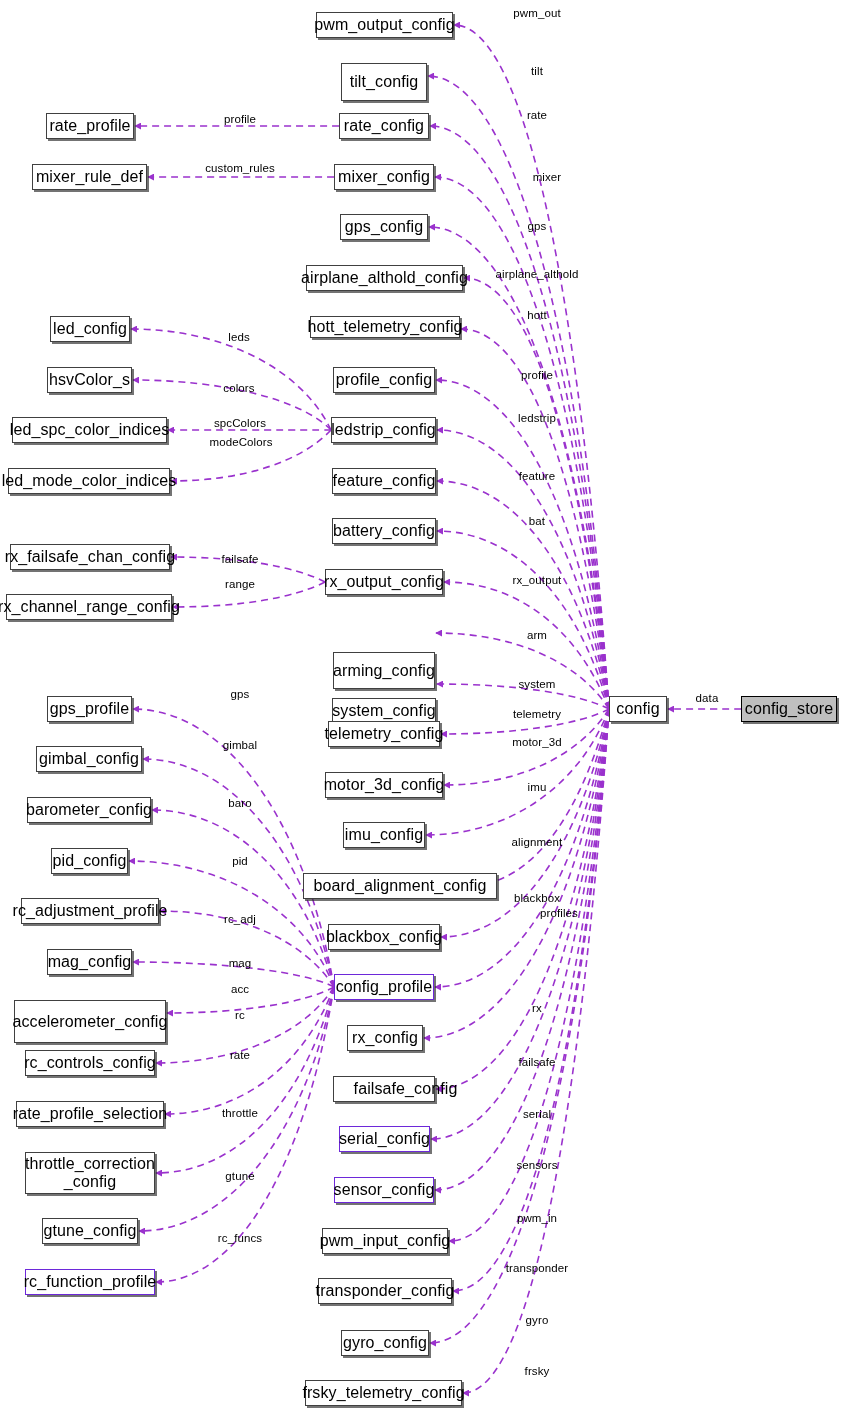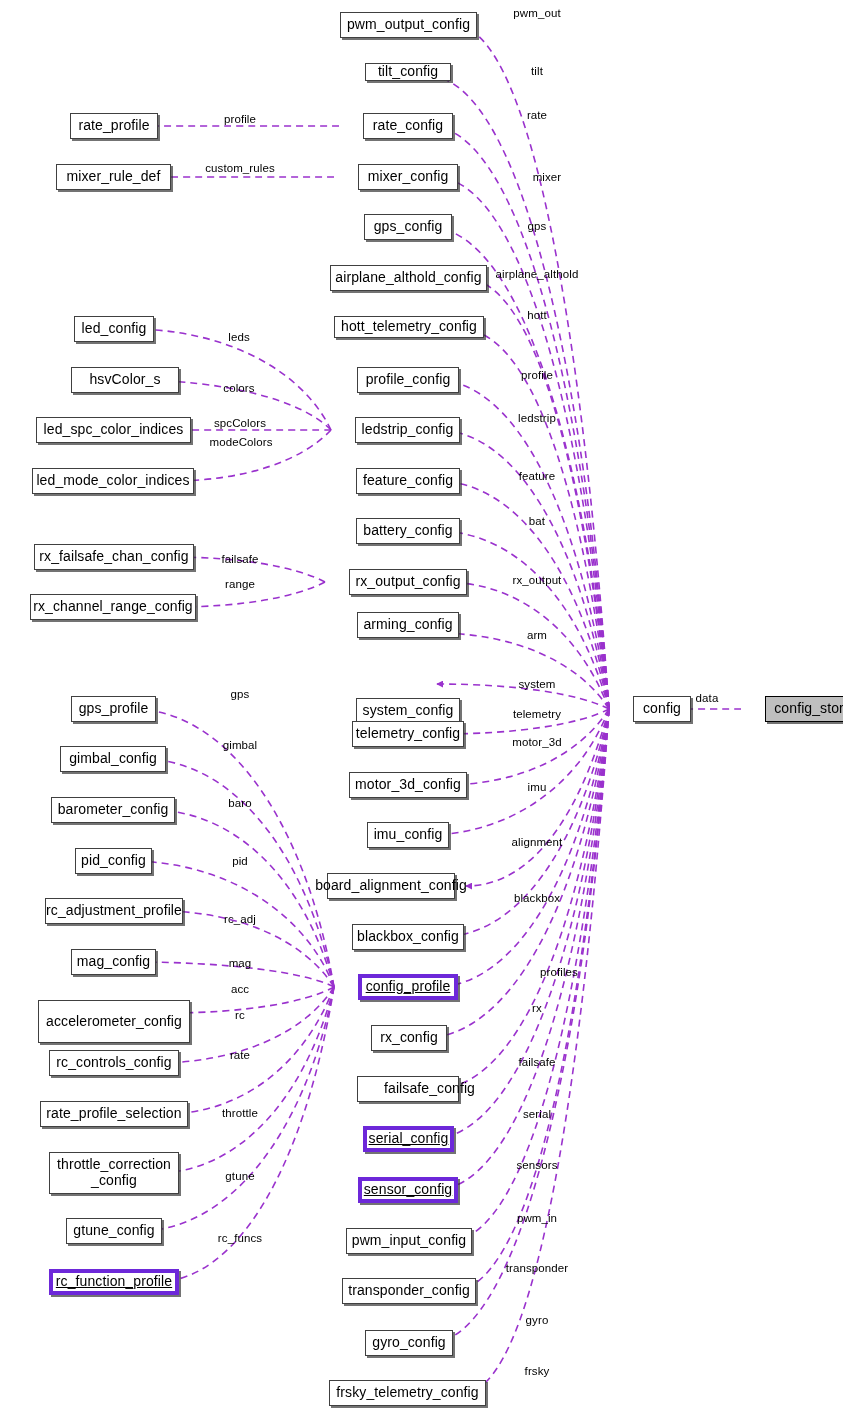--- a/index.html
+++ b/index.html
@@ -31,13 +31,12 @@
     display: flex;
     align-items: center;
     justify-content: center;
-    font-size: 14px;
+    font-size: 16px;
     color: #000000;
     line-height: 1.12;
     text-align: center;
     white-space: pre-line;
     letter-spacing: 0.1px;
-    margin-left: 24px;
   }
   .node.red {
     border: 4px solid #6d28d9;

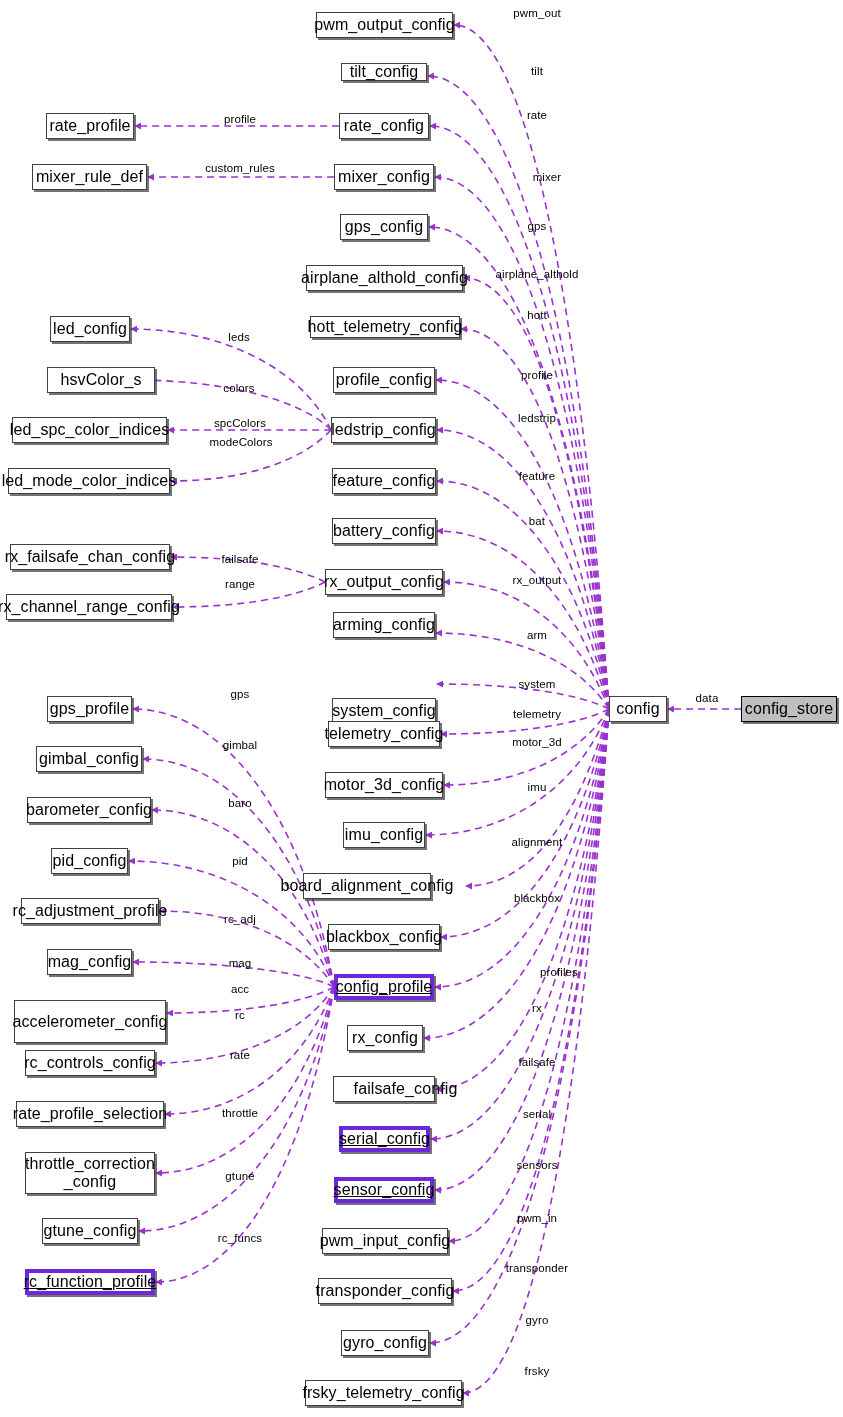--- a/index.html
+++ b/index.html
@@ -118,7 +118,7 @@
     </svg>
   <div id="nodes-layer">
       <div class="node" style="left: 316px; top: 12px; width: 137px; height: 26px;">pwm_output_config</div>
-      <div class="node" style="left: 341px; top: 63px; width: 86px; height: 18px;">tilt_config</div>
+      <div class="node" style="left: 341px; top: 63px; width: 86px; height: 38px;">tilt_config</div>
       <div class="node" style="left: 46px; top: 113px; width: 88px; height: 26px;">rate_profile</div>
       <div class="node" style="left: 339px; top: 113px; width: 90px; height: 26px;">rate_config</div>
       <div class="node" style="left: 32px; top: 164px; width: 115px; height: 26px;">mixer_rule_def</div>

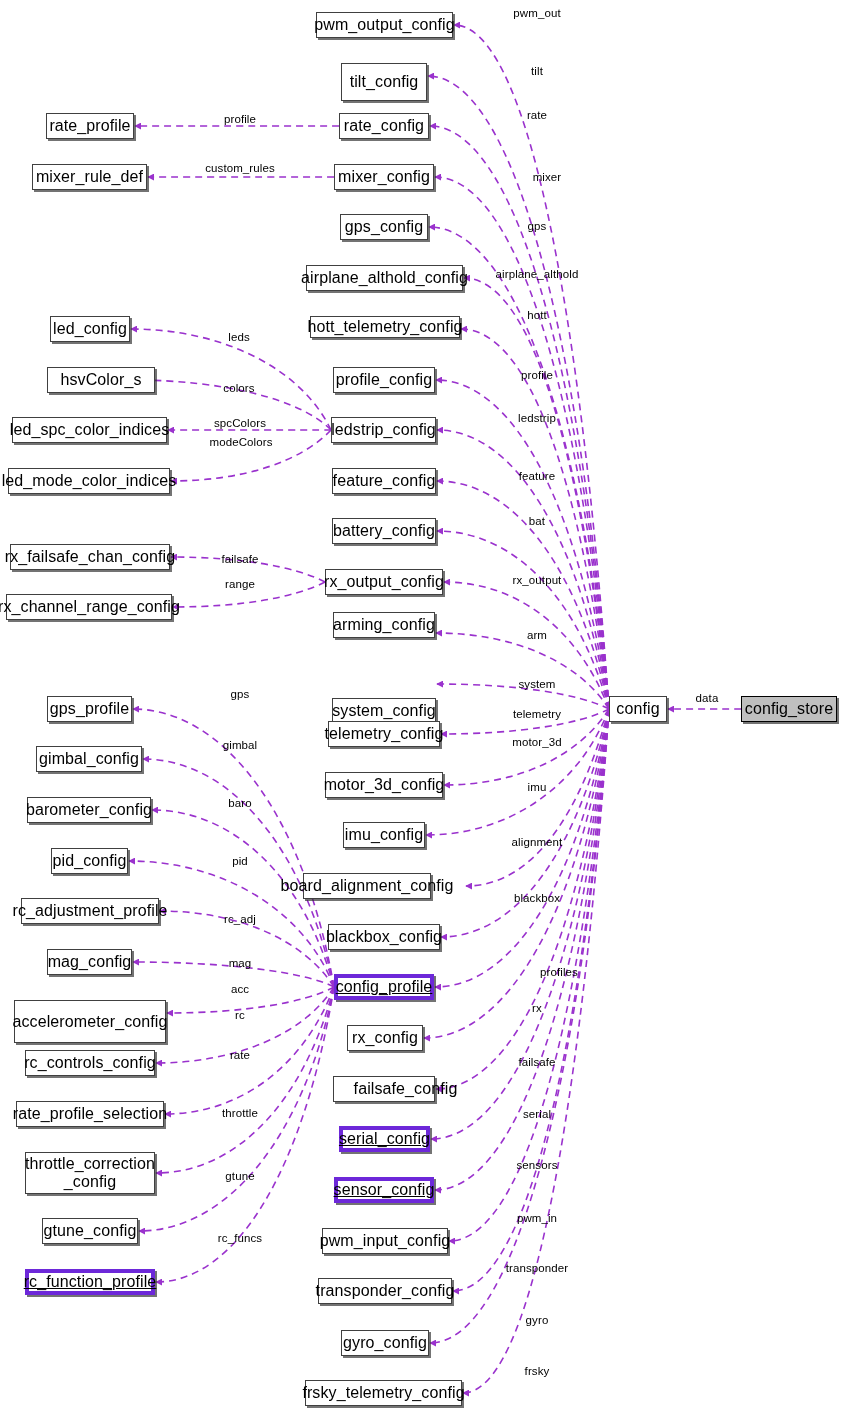--- a/index.html
+++ b/index.html
@@ -127,7 +127,7 @@
       <div class="node" style="left: 306px; top: 265px; width: 157px; height: 26px;">airplane_althold_config</div>
       <div class="node" style="left: 50px; top: 316px; width: 80px; height: 26px;">led_config</div>
       <div class="node" style="left: 310px; top: 316px; width: 150px; height: 22px;">hott_telemetry_config</div>
-      <div class="node" style="left: 47px; top: 367px; width: 108px; height: 26px;">hsvColor_s</div>
+      <div class="node" style="left: 47px; top: 367px; width: 85px; height: 26px;">hsvColor_s</div>
       <div class="node" style="left: 333px; top: 367px; width: 102px; height: 26px;">profile_config</div>
       <div class="node" style="left: 12px; top: 417px; width: 155px; height: 26px;">led_spc_color_indices</div>
       <div class="node" style="left: 331px; top: 417px; width: 105px; height: 26px;">ledstrip_config</div>

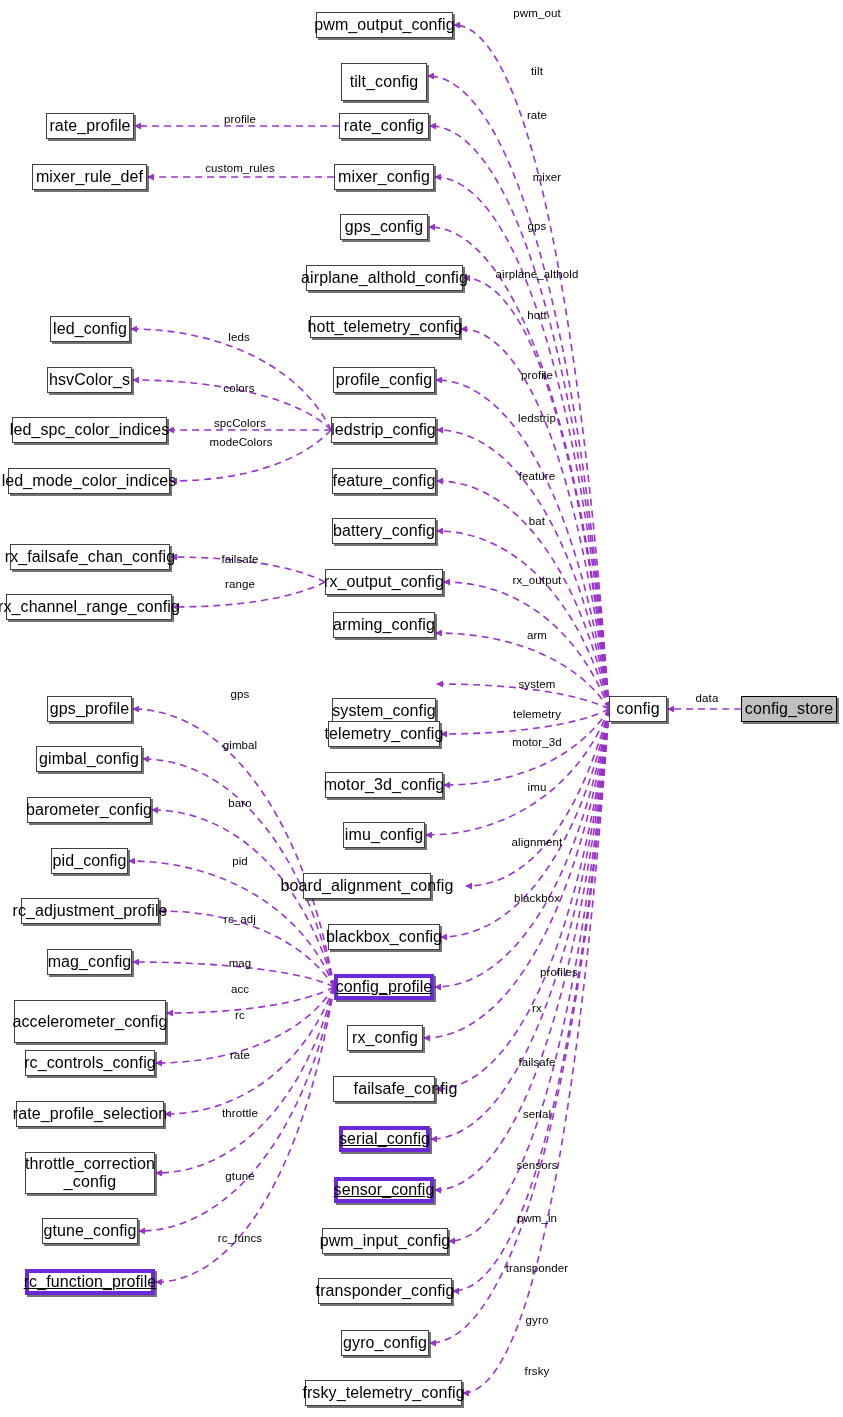--- a/index.html
+++ b/index.html
@@ -137,7 +137,7 @@
       <div class="node" style="left: 10px; top: 544px; width: 160px; height: 26px;">rx_failsafe_chan_config</div>
       <div class="node" style="left: 325px; top: 569px; width: 118px; height: 26px;">rx_output_config</div>
       <div class="node" style="left: 6px; top: 594px; width: 166px; height: 26px;">rx_channel_range_config</div>
-      <div class="node" style="left: 333px; top: 612px; width: 102px; height: 26px;">arming_config</div>
+      <div class="node" style="left: 333px; top: 652px; width: 102px; height: 37px;">arming_config</div>
       <div class="node" style="left: 332px; top: 698px; width: 104px; height: 26px; text-align: right;">system_config</div>
       <div class="node" style="left: 47px; top: 696px; width: 85px; height: 26px;">gps_profile</div>
       <div class="node" style="left: 609px; top: 696px; width: 58px; height: 26px;">config</div>

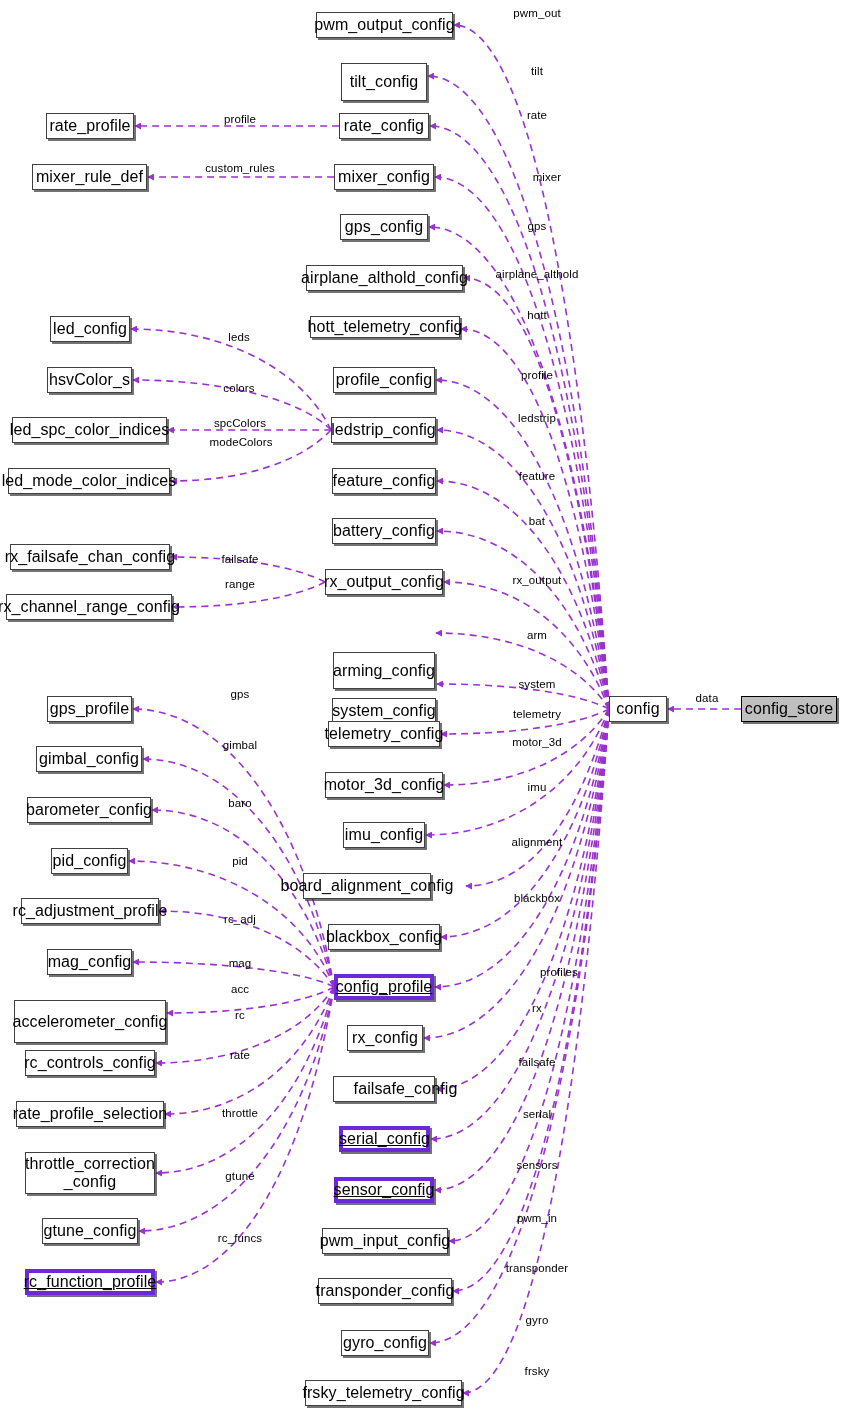--- a/index.html
+++ b/index.html
@@ -148,7 +148,7 @@
       <div class="node" style="left: 27px; top: 797px; width: 124px; height: 26px;">barometer_config</div>
       <div class="node" style="left: 343px; top: 822px; width: 82px; height: 26px;">imu_config</div>
       <div class="node" style="left: 51px; top: 848px; width: 77px; height: 26px;">pid_config</div>
-      <div class="node" style="left: 303px; top: 873px; width: 128px; height: 26px;">board_alignment_config</div>
+      <div class="node" style="left: 303px; top: 873px; width: 194px; height: 26px;">board_alignment_config</div>
       <div class="node" style="left: 21px; top: 898px; width: 138px; height: 26px;">rc_adjustment_profile</div>
       <div class="node" style="left: 328px; top: 924px; width: 112px; height: 26px;">blackbox_config</div>
       <div class="node" style="left: 47px; top: 949px; width: 85px; height: 26px;">mag_config</div>

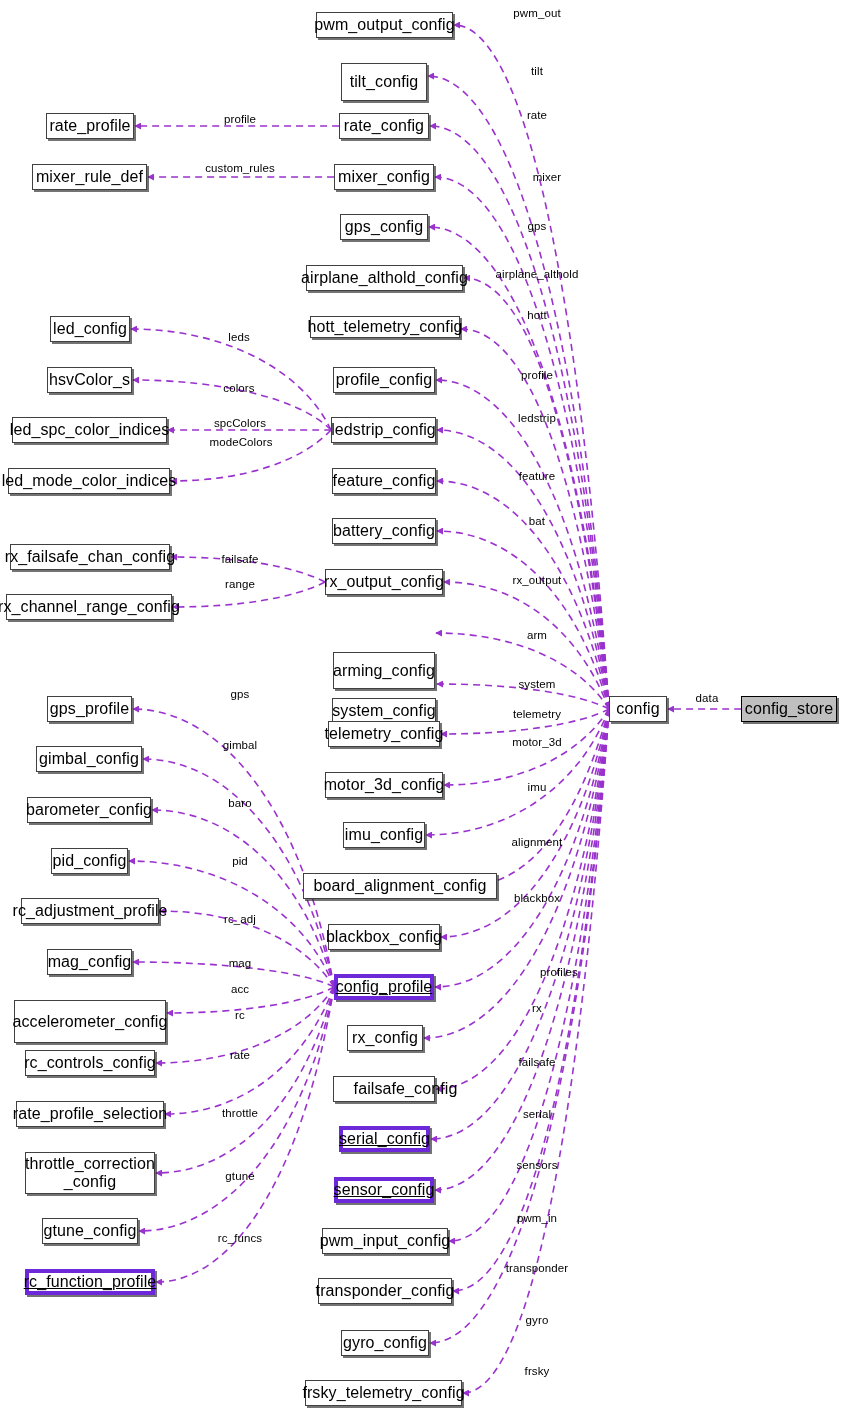--- a/index.html
+++ b/index.html
@@ -203,7 +203,7 @@
       <div class="edge-label" style="left: 240px; top: 861px;">pid</div>
       <div class="edge-label" style="left: 537px; top: 898px;">blackbox</div>
       <div class="edge-label" style="left: 240px; top: 919px;">rc_adj</div>
-      <div class="edge-label" style="left: 537px; top: 972px; padding-left: 44px;">profiles</div>
+      <div class="edge-label" style="left: 537px; top: 913px; padding-left: 44px;">profiles</div>
       <div class="edge-label" style="left: 240px; top: 963px;">mag</div>
       <div class="edge-label" style="left: 240px; top: 989px;">acc</div>
       <div class="edge-label" style="left: 537px; top: 1008px;">rx</div>

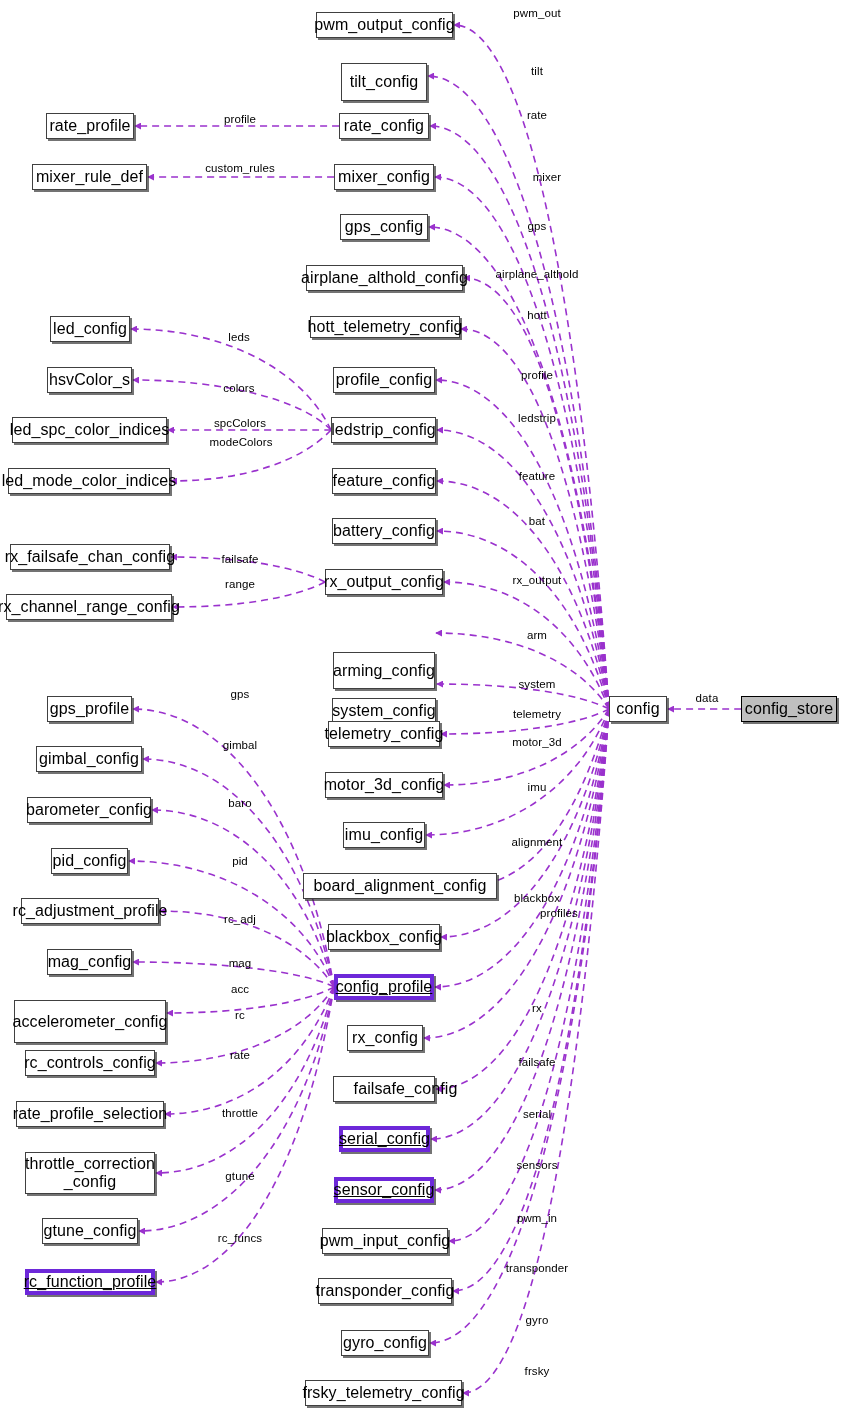--- a/index.html
+++ b/index.html
@@ -39,9 +39,8 @@
     letter-spacing: 0.1px;
   }
   .node.red {
-    border: 4px solid #6d28d9;
+    border: 1px solid #6d28d9;
     box-shadow: 2px 2px 0 0 rgba(40,40,40,0.65);
-    text-decoration: underline;
   }
   .node.filled {
     background: #bfbfbf;

